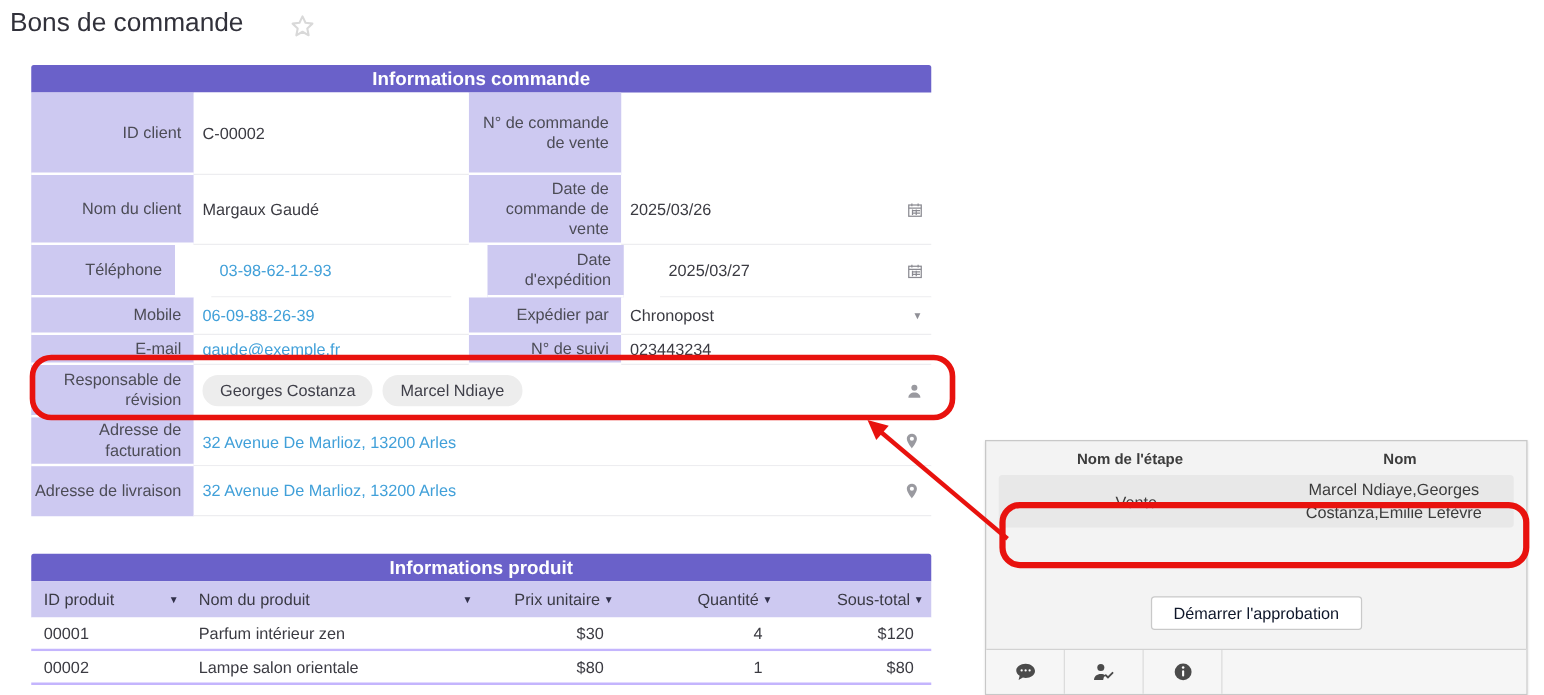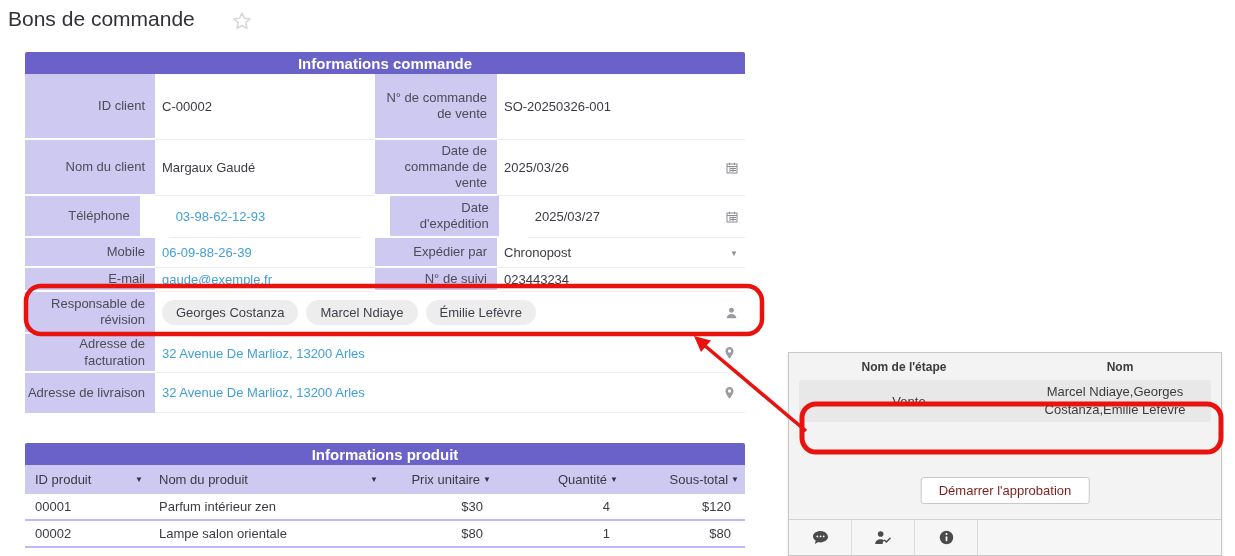--- a/index.html
+++ b/index.html
@@ -90,7 +90,6 @@
       <div class="fcell flabel" style="height:66px;">ID client</div>
       <div class="fcell fvalue v1" style="height:66px;">C-00002</div>
       <div class="fcell flabel l2" style="height:66px;">N° de commande de vente</div>
-      <div class="fcell fvalue v2" style="height:66px;">SO-20250326-001</div>
     </div>
 
     <div class="frow" style="height:56px;">

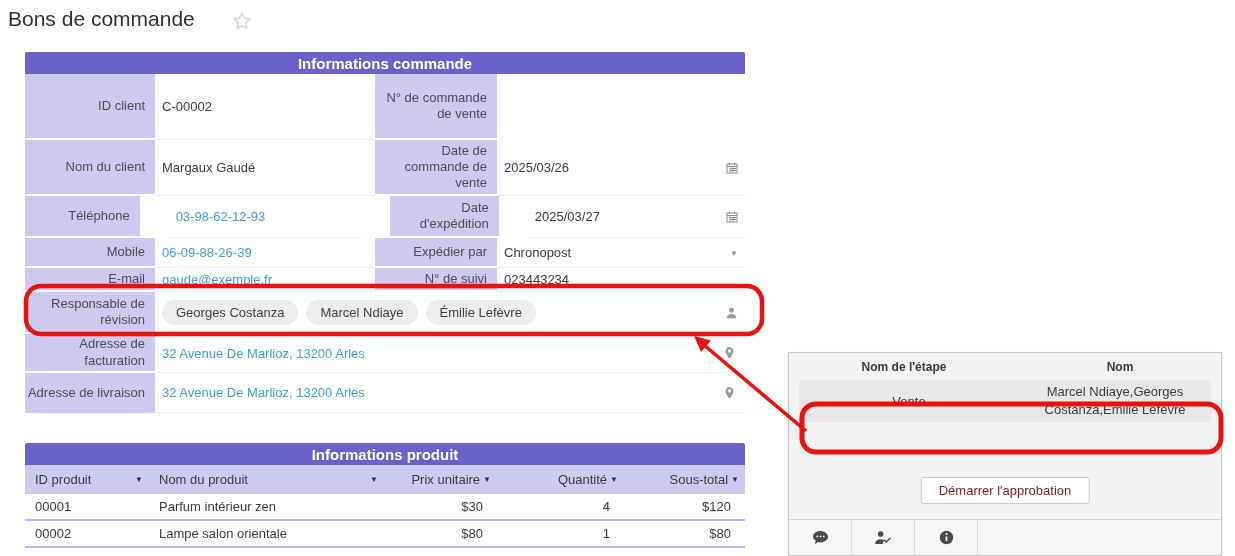--- a/index.html
+++ b/index.html
@@ -162,7 +162,6 @@
       <div class="fcell fvalue vmerge" style="height:42px;">
         <span class="chip">Georges Costanza</span>
         <span class="chip">Marcel Ndiaye</span>
-        <span class="chip">Émilie Lefèvre</span>
         <span class="cell-icon">
           <svg width="13" height="13" viewBox="0 0 14 14" fill="#9a9aa0">
             <circle cx="7" cy="4" r="2.6"></circle>

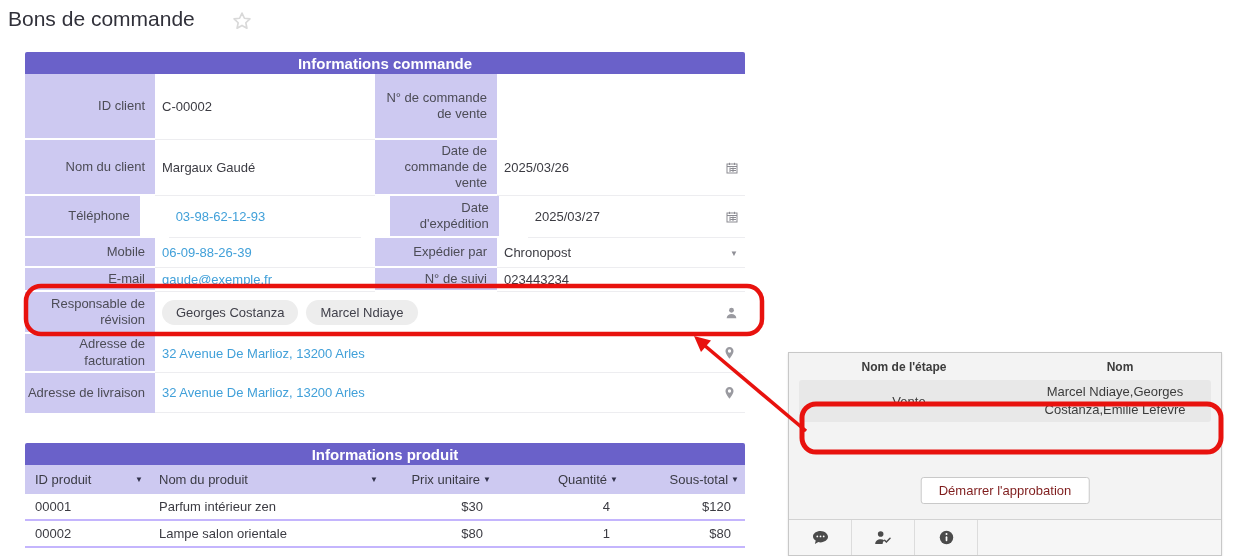--- a/index.html
+++ b/index.html
@@ -63,7 +63,7 @@
   .appr-step { width:220px; text-align:center; font-size:13px; color:#3c3c3c; }
   .appr-name { flex:1; text-align:center; font-size:13px; color:#3c3c3c; line-height:1.4; padding:0 4px; }
   #start-btn { position:absolute; left:50%; transform:translateX(-50%); top:124px; height:27px; padding:0 17px;
-               background:#fff; border:1px solid #c9c9c9; border-radius:3px; font-size:13px; color:#7f1d1d;
+               background:#fff; border:1px solid #c9c9c9; border-radius:3px; font-size:13px; color:#0f172a;
                font-family:inherit; cursor:pointer; white-space:nowrap; }
   #panel-toolbar { position:absolute; left:0; right:0; top:166px; bottom:0; background:#f6f6f6; border-top:1px solid #d2d2d2; display:flex; }
   .tool-cell { width:63px; border-right:1px solid #dcdcdc; display:flex; align-items:center; justify-content:center; cursor:pointer; }

